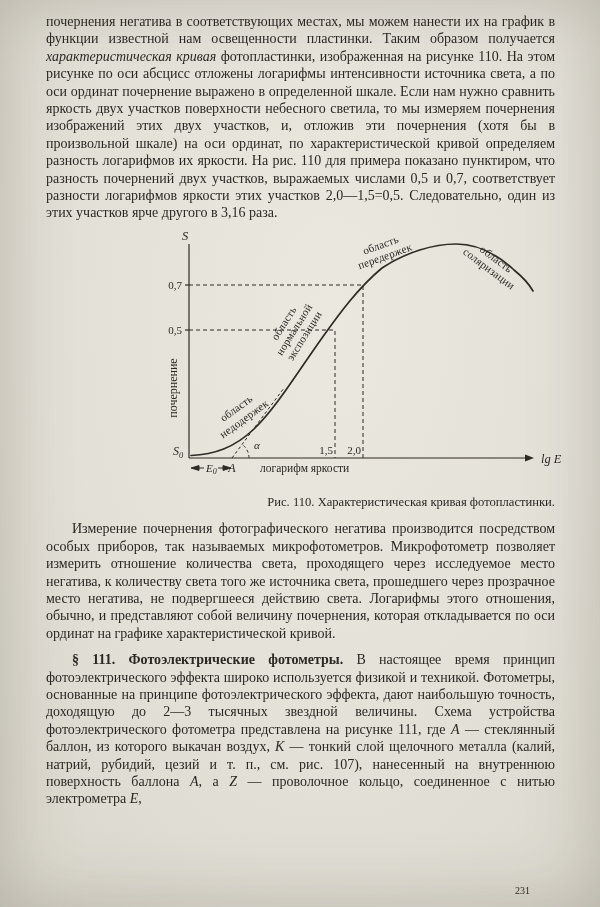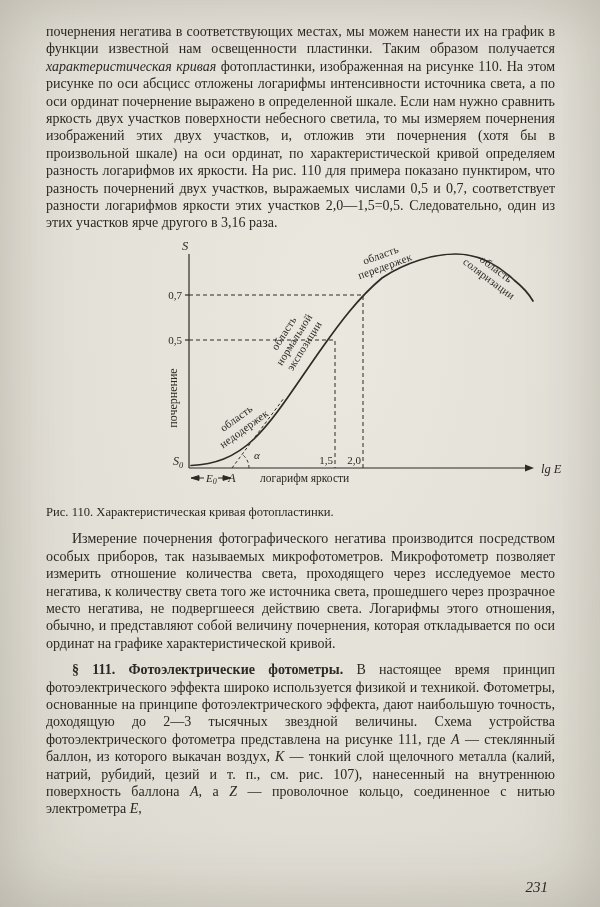--- a/index.html
+++ b/index.html
@@ -16,7 +16,7 @@
     overflow: hidden;
   }
   .text-block {
-    padding: 23px 45px 0 46px;
+    padding: 13px 45px 0 46px;
     font-size: 14px;
     line-height: 17.4px;
     text-align: justify;

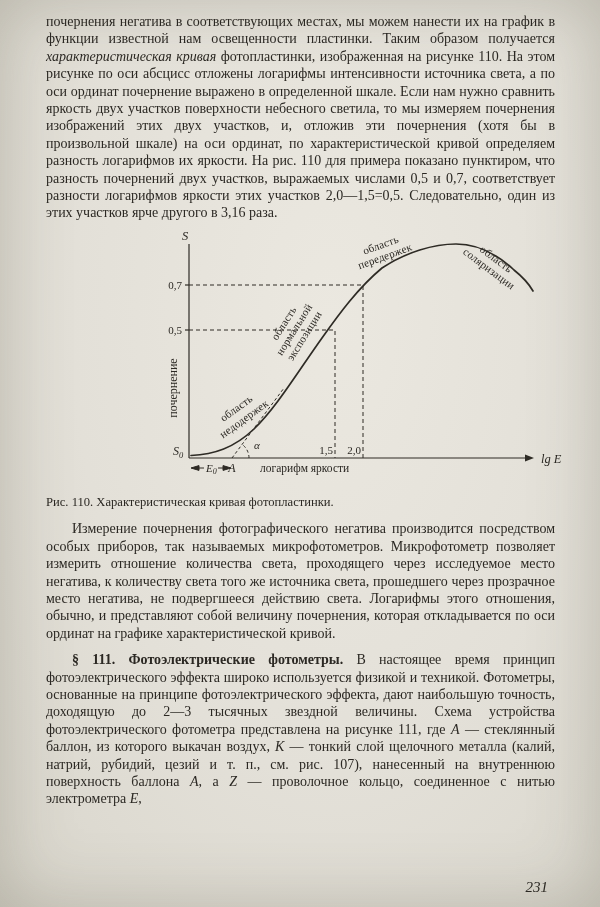--- a/index.html
+++ b/index.html
@@ -32,7 +32,7 @@
     stroke: none;
   }
   .caption {
-    text-align: left;
+    text-align: right;
     font-size: 12.6px;
     margin: 6px 0 10px 0;
     text-indent: 0;

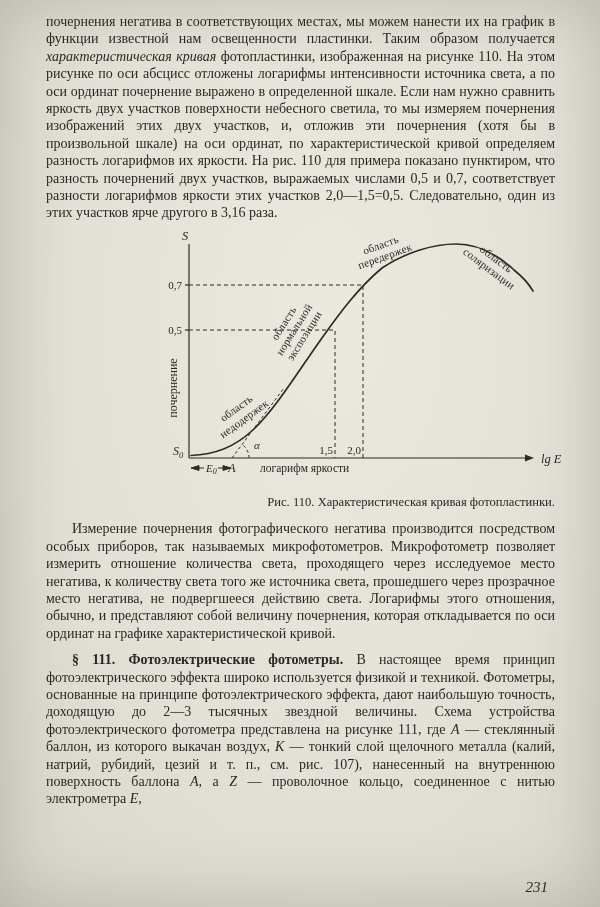--- a/index.html
+++ b/index.html
@@ -39,10 +39,9 @@
   }
   .pagenum {
     position: absolute;
-    right: 52px;
+    right: 70px;
     bottom: 11px;
-    font-style: italic;
-    font-size: 15px;
+    font-size: 10px;
   }
 </style>
 </head>

